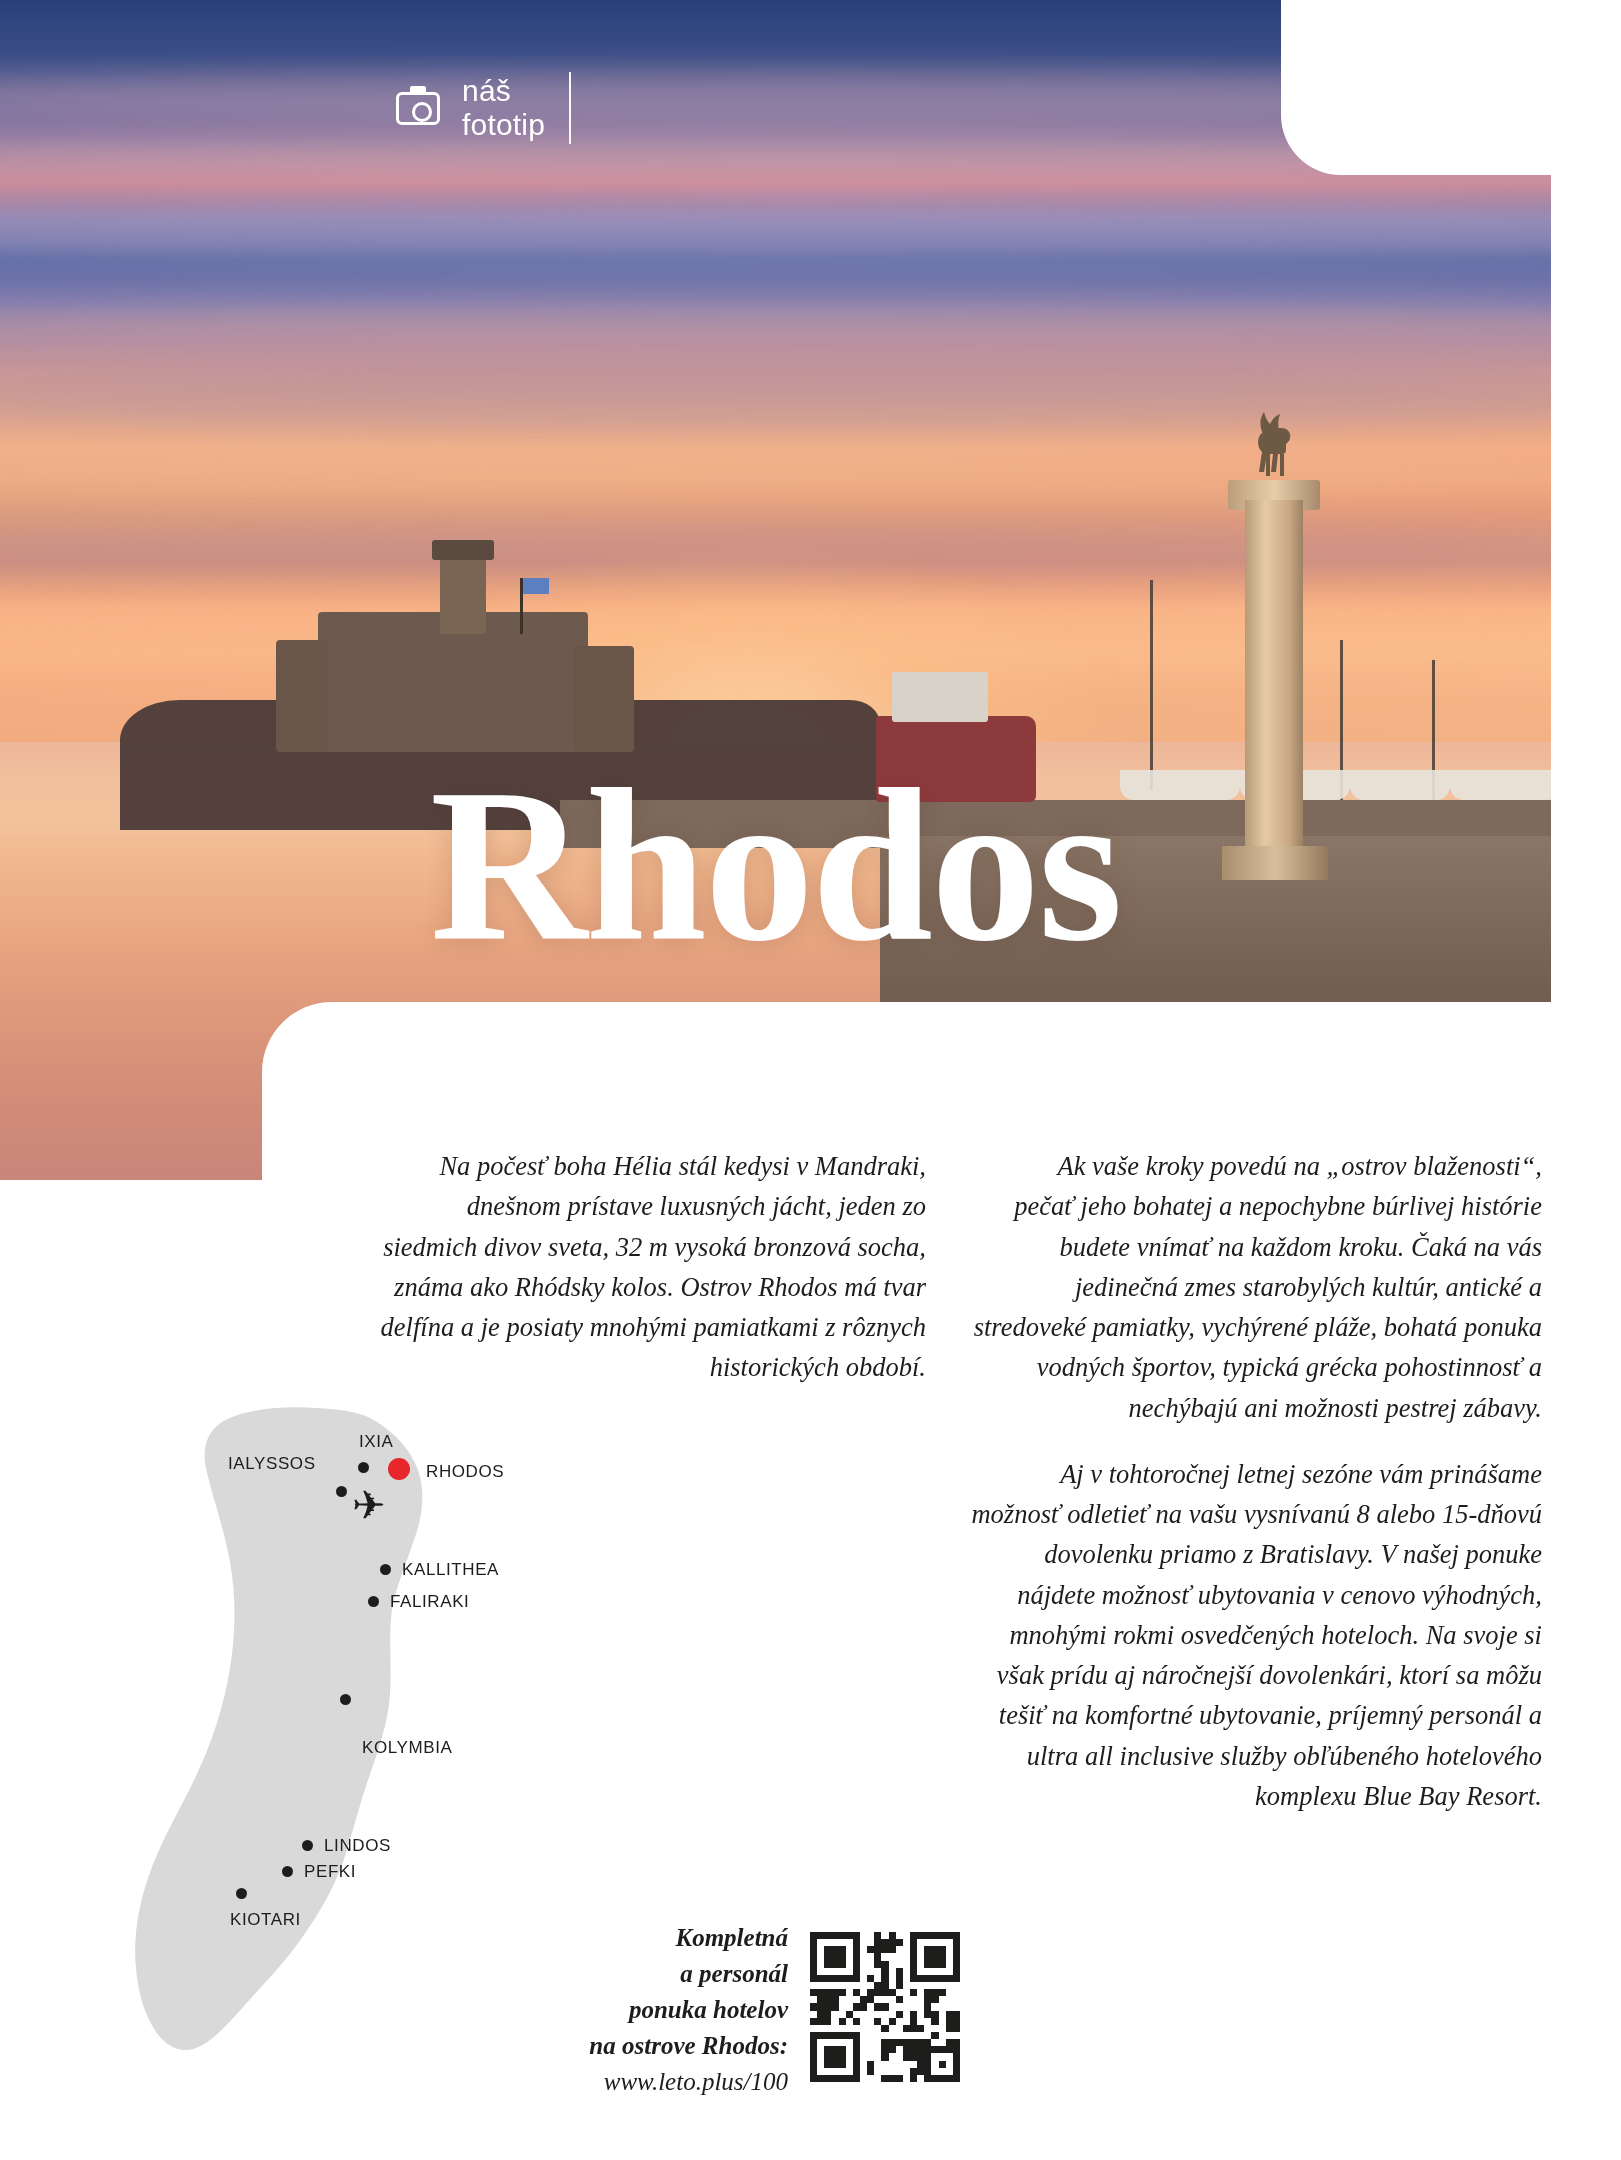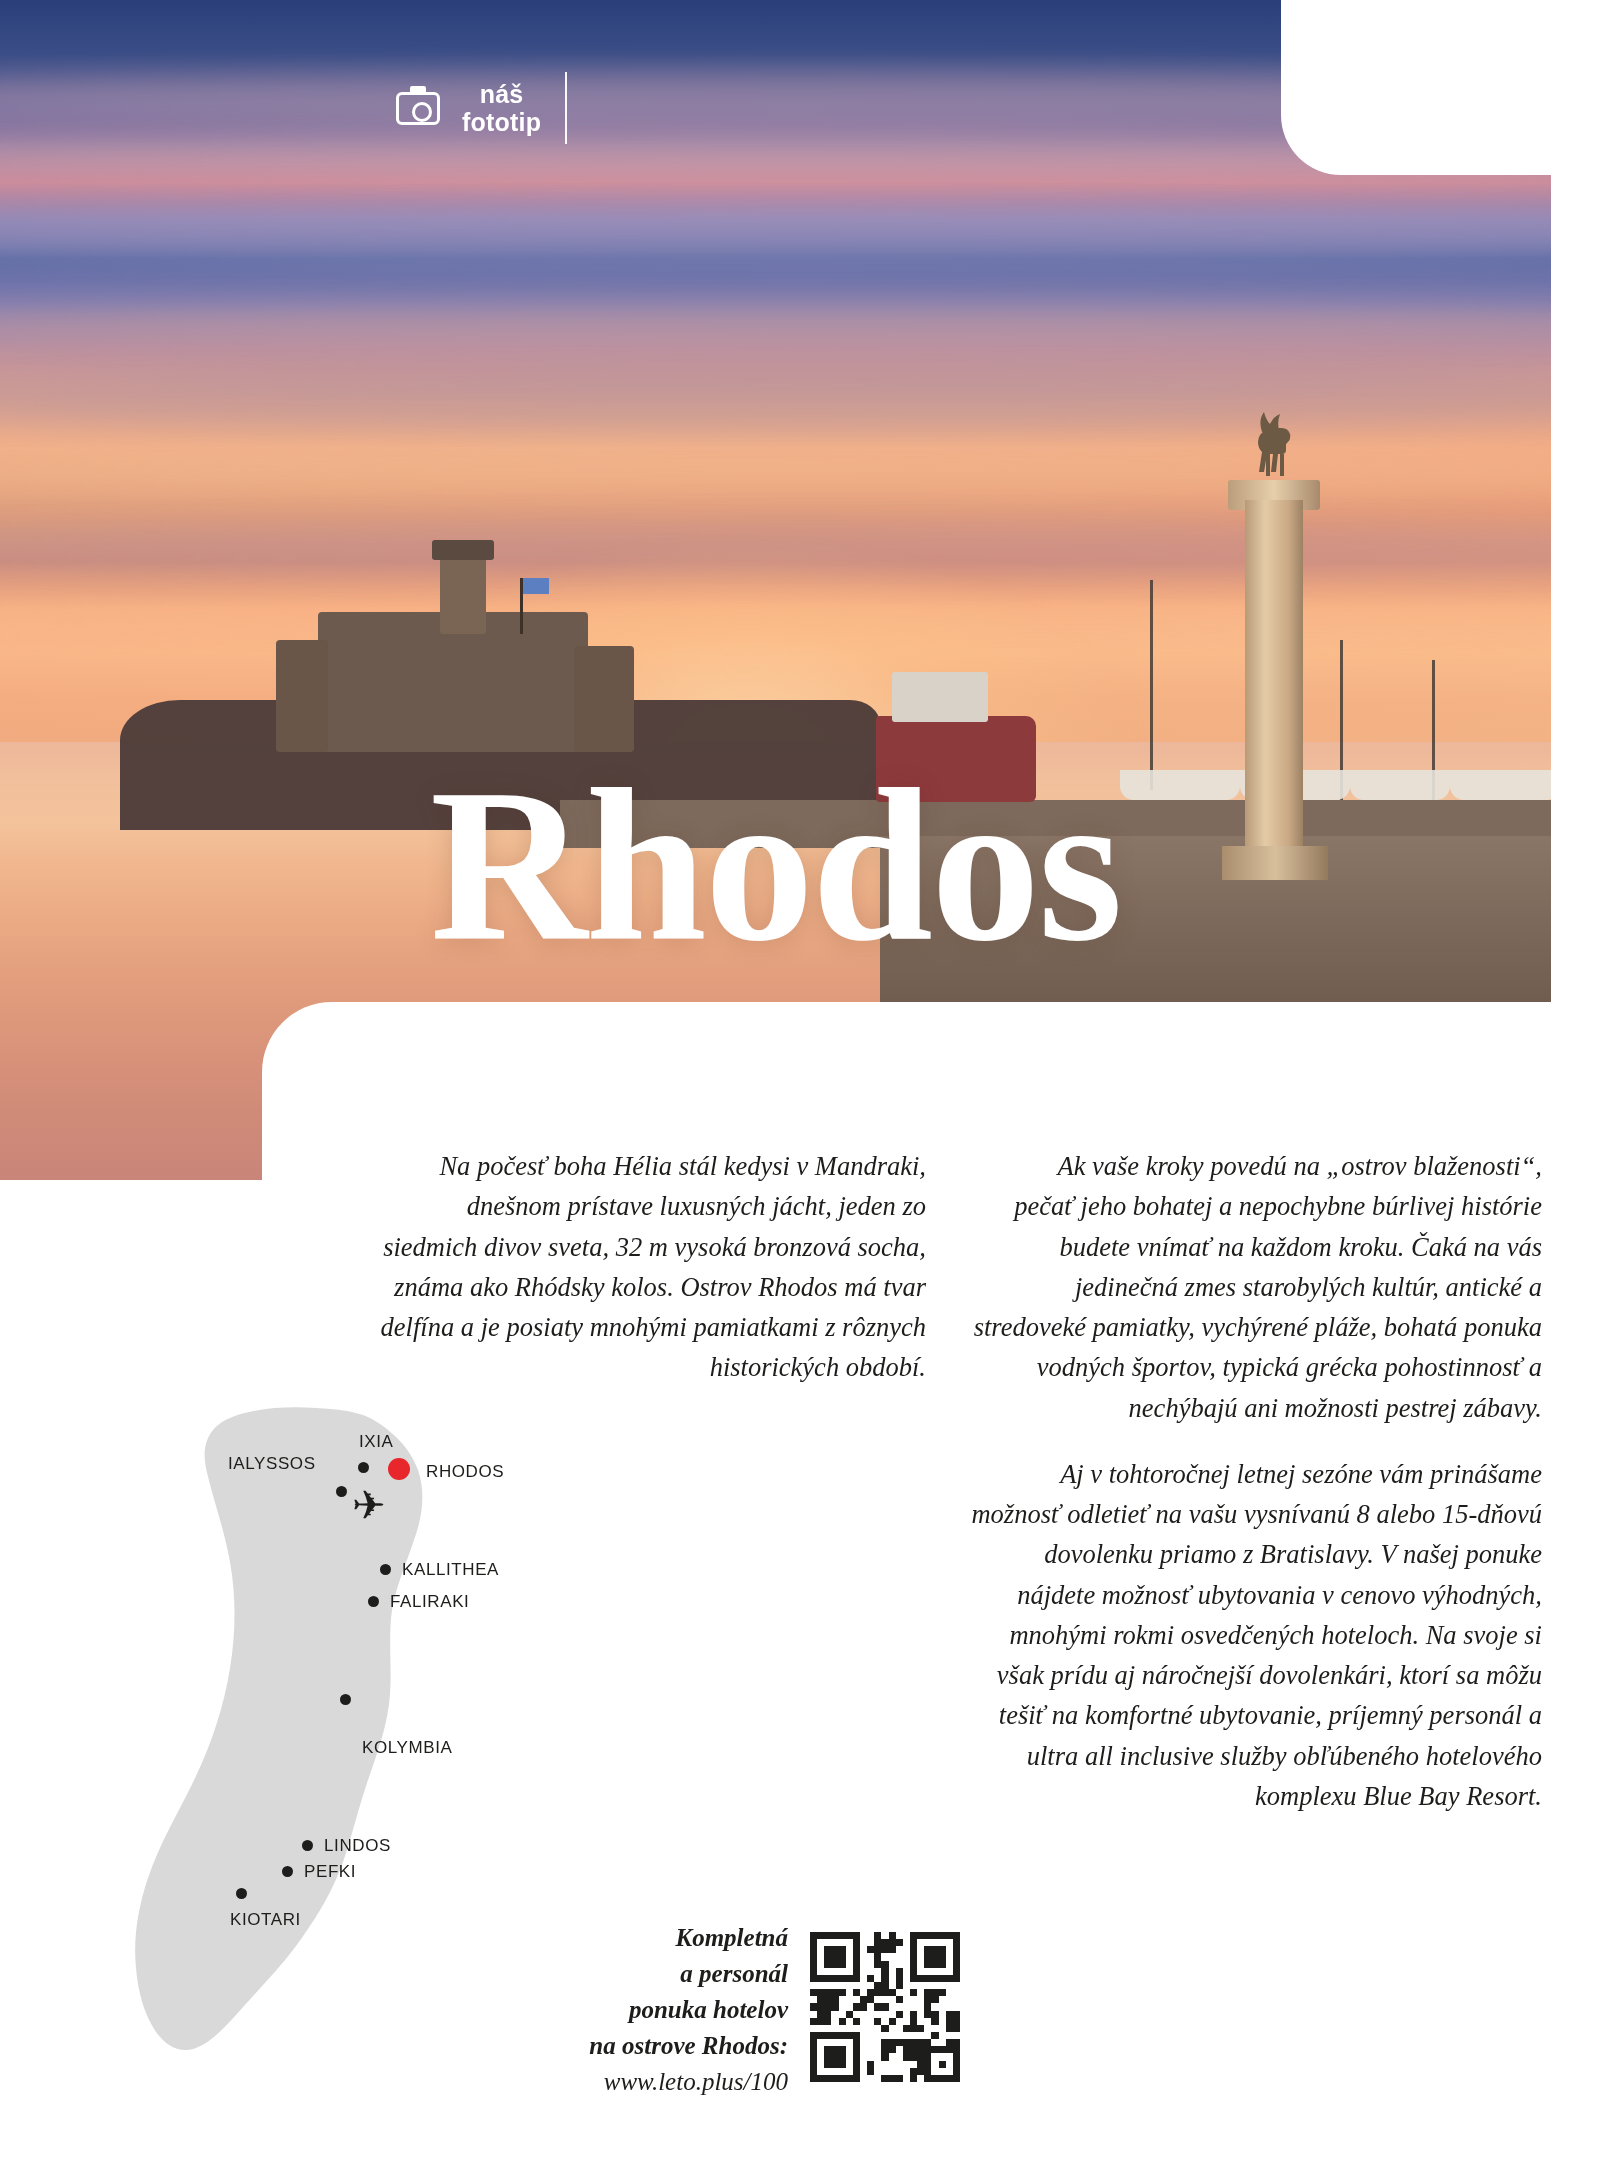--- a/index.html
+++ b/index.html
@@ -198,9 +198,8 @@
   }
   #fototip .tip-words {
     font-family: "Liberation Sans", sans-serif;
-    font-weight: 700; font-size: 25px; line-height: 1.12;
+    font-weight: 400; font-size: 30px; line-height: 1.12;
     letter-spacing: .2px;
-    text-align: center;
   }
   #fototip .divider { width: 2px; height: 72px; background: #fff; opacity: .95; margin: 0 4px; }
   #fototip .caption {

